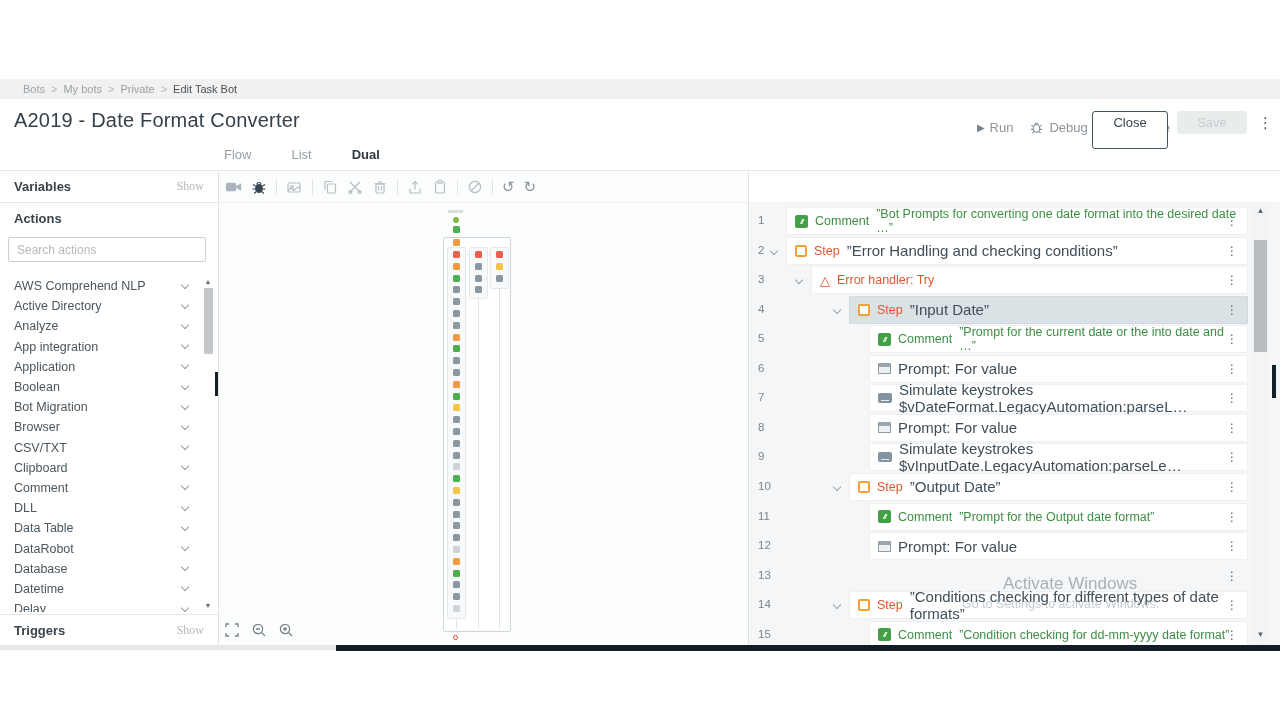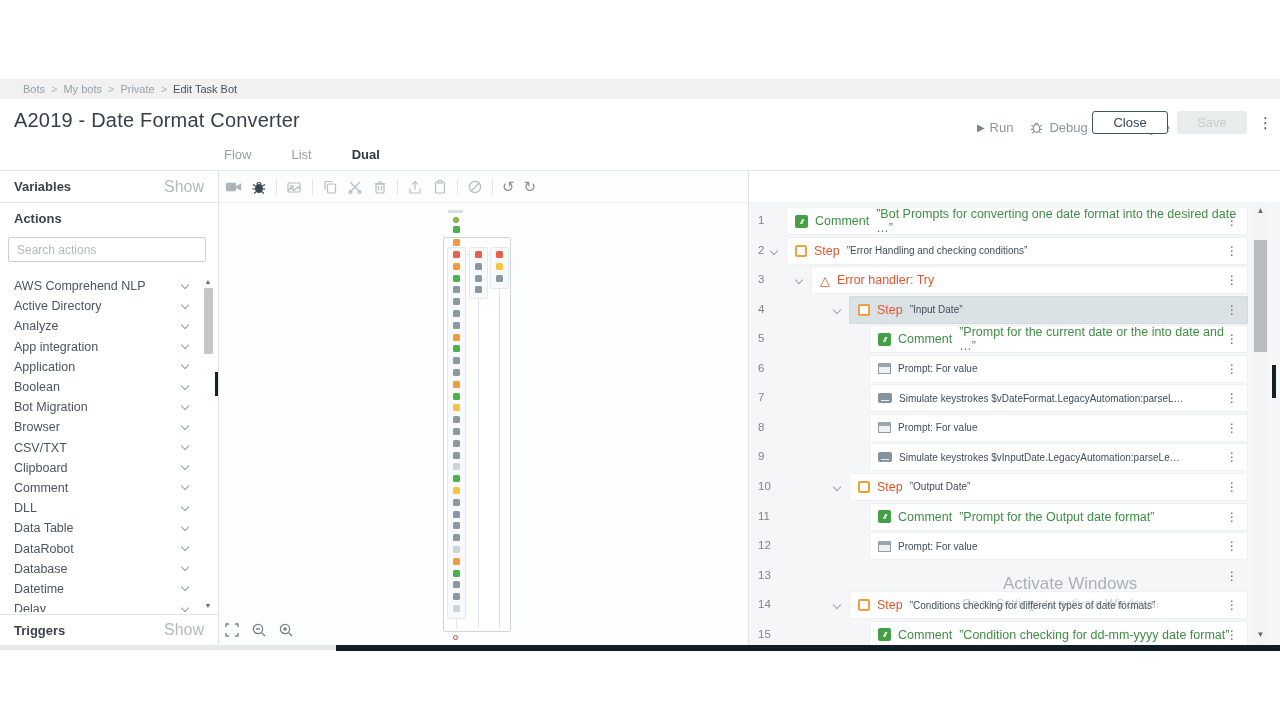--- a/index.html
+++ b/index.html
@@ -17,7 +17,7 @@
   .title { left:14px; top:109px; font-size:20px; color:#343f49; letter-spacing:.2px; }
   .hdr-actions { top:115px; right:110px; height:24px; display:flex; align-items:center; gap:16px; color:#8d959b; font-size:13px; }
   .hdr-act { display:flex; align-items:center; gap:5px; cursor:pointer; }
-  .btn-close { left:1092px; top:111px; width:76px; height:23px; background:#fff; border:1px solid #43545f; border-radius:3px; font-size:13px; color:#36454f; text-align:center; line-height:21px; }
+  .btn-close { left:1092px; top:111px; width:76px; height:38px; background:#fff; border:1px solid #43545f; border-radius:3px; font-size:13px; color:#36454f; text-align:center; line-height:21px; }
   .btn-save { left:1177px; top:111px; width:70px; height:23px; background:#e9ecec; border:none; border-radius:3px; font-size:13px; color:#c6cccd; text-align:center; line-height:23px; }
   .kebab-top { left:1258px; top:112px; font-size:15px; color:#4a545c; letter-spacing:0; line-height:22px; }
 

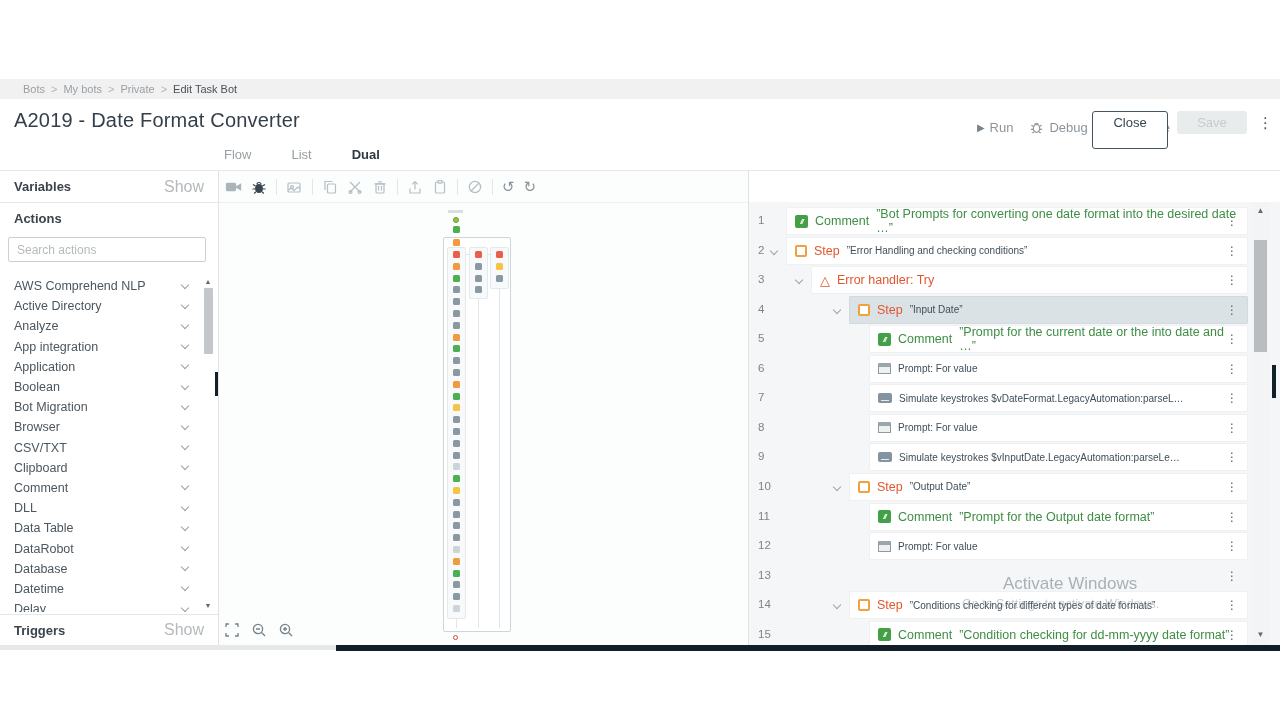--- a/index.html
+++ b/index.html
@@ -32,7 +32,7 @@
   
   .sb-head { left:0; top:171px; width:218px; height:32px; border-bottom:1px solid #e5e7e9; display:flex; align-items:center; justify-content:space-between; padding:0 14px; }
   .sb-head b { font-size:13px; color:#3b444c; font-weight:bold; }
-  .showlink { font-size:16px; color:#b4b9bc; }
+  .showlink { font-size:12px; color:#b4b9bc;font-family:Liberation Serif, serif; }
   .actions-label { left:14px; top:211px; font-size:13px; font-weight:bold; color:#3b444c; }
   .search { left:8px; top:237px; width:198px; height:25px; border:1px solid #ccd0d2; border-radius:2px; background:#fff; font-size:12px; color:#4b565e; padding:0 8px; font-family:"Liberation Sans",sans-serif; }
   .search::placeholder { color:#b5babd; }

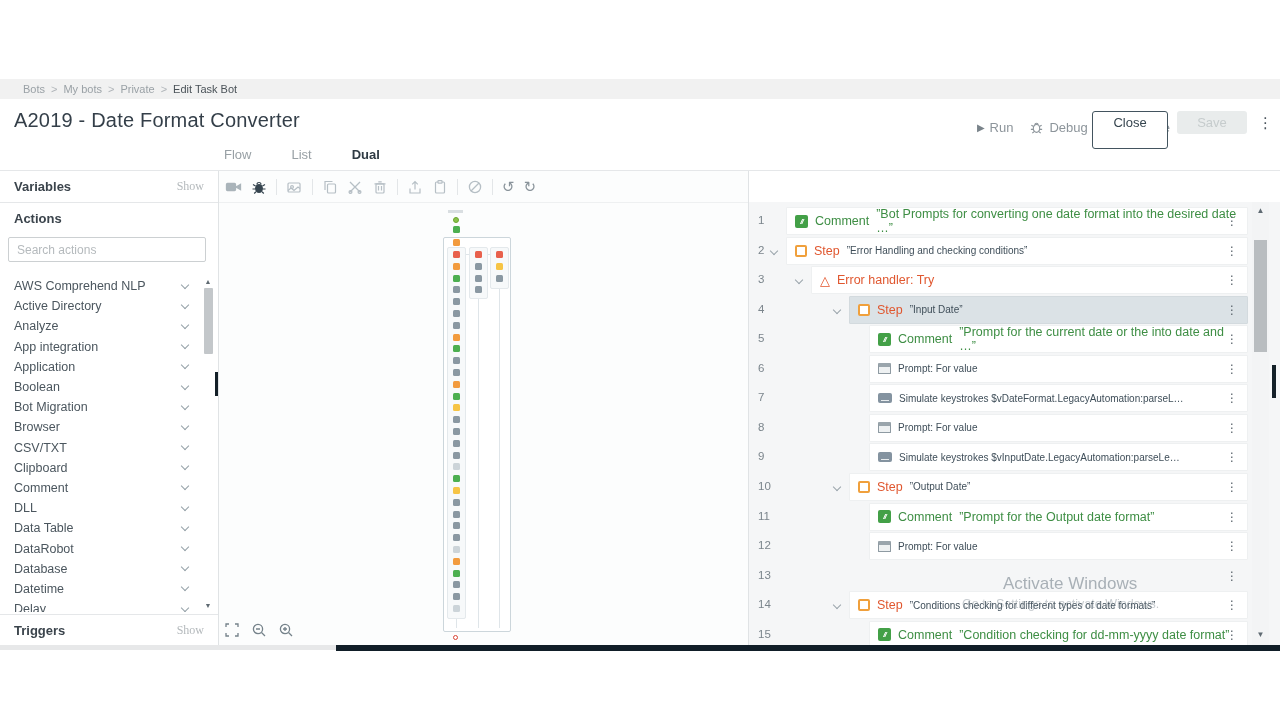--- a/index.html
+++ b/index.html
@@ -70,7 +70,7 @@
   .card.sel { background:#dbe2e6; border-color:#d3dade; }
   .lab-green { color:#3e8e44; font-size:12.5px; }
   .lab-orange { color:#e0572f; font-size:12.5px; }
-  .lab-slate { color:#3f4e59; font-size:10px; }
+  .lab-slate { color:#3f4e59; font-size:15px; }
   .row-kebab { position:absolute; right:42px; top:7px; font-size:12px; color:#5a646c; }
   .ric { flex:0 0 auto; }
   .ric-comment { width:13px; height:13px; background:#43a047; border-radius:2px; color:#fff; font-size:8px; font-weight:bold; font-style:italic; text-align:center; line-height:13px; letter-spacing:-1px; }

